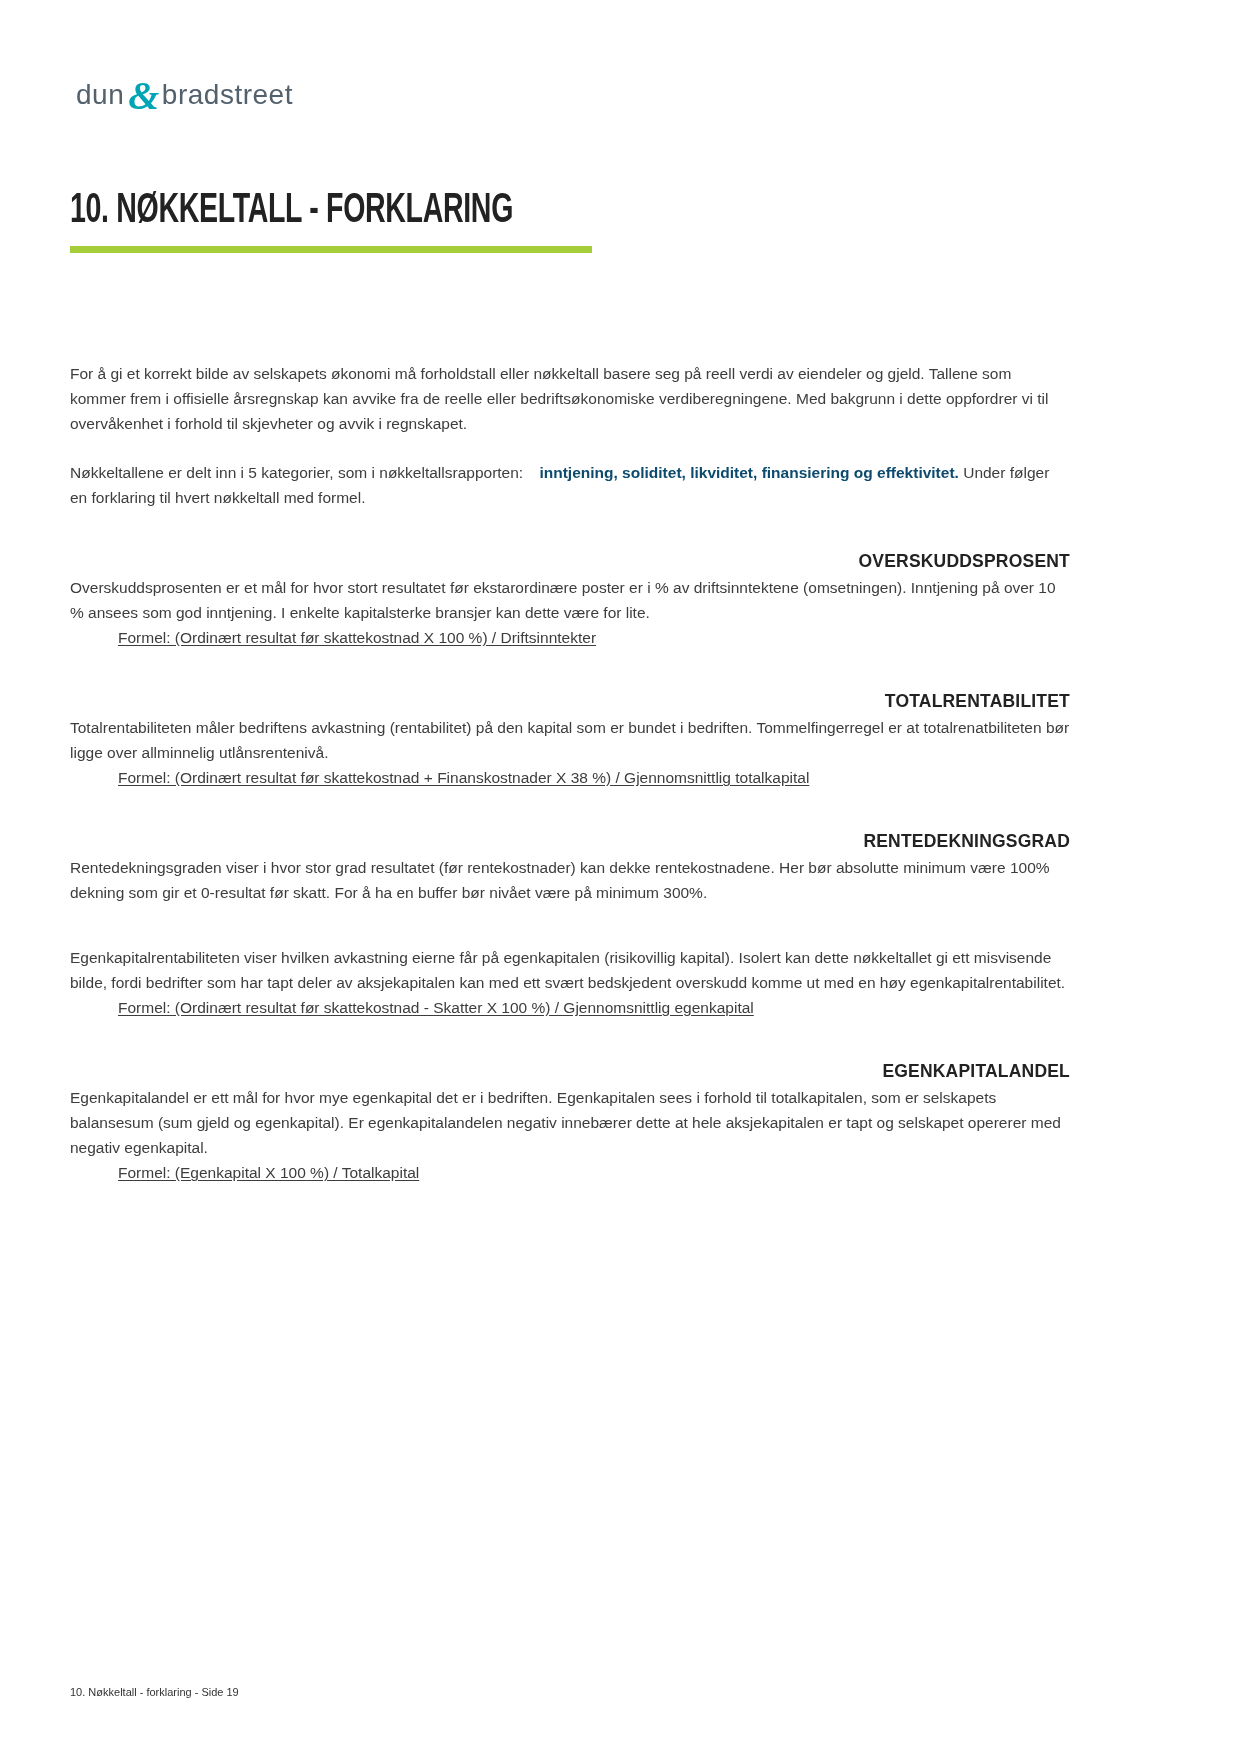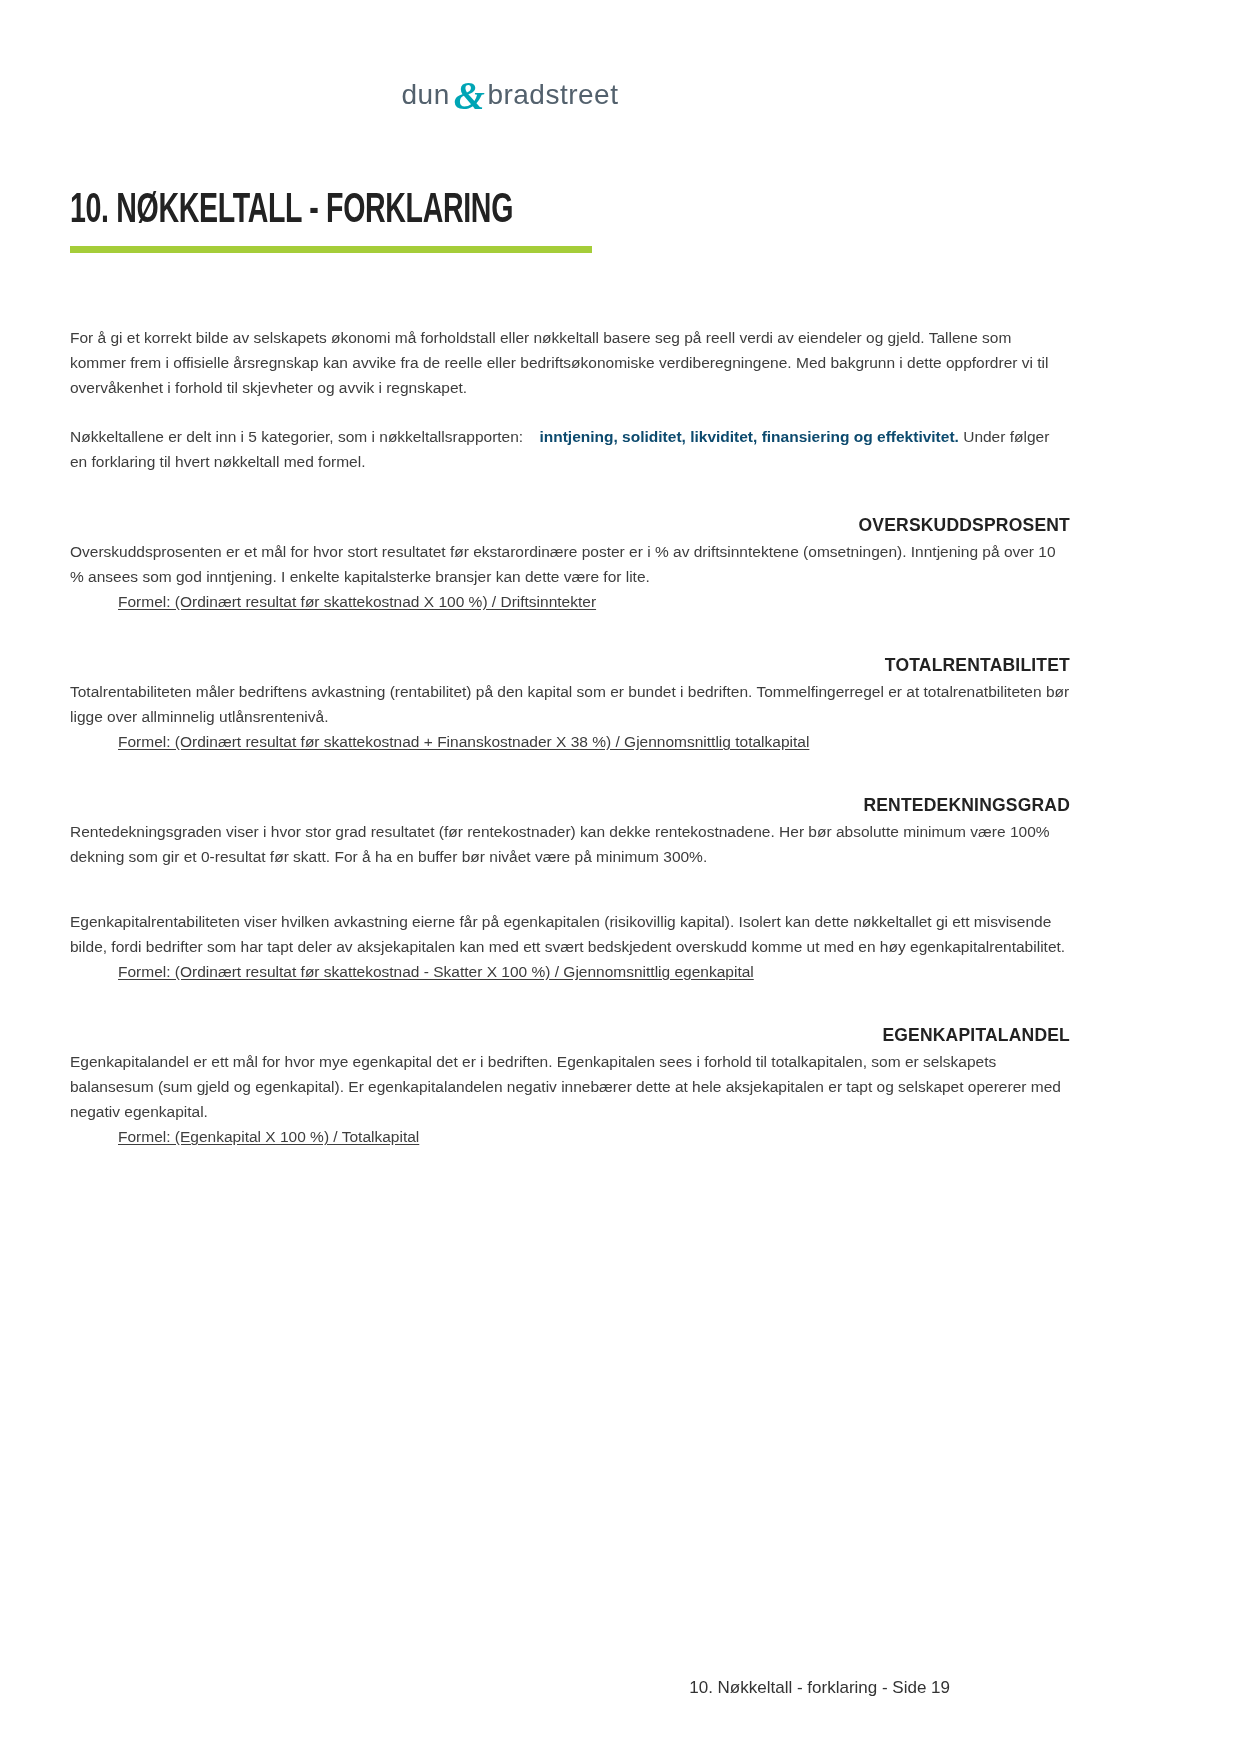--- a/index.html
+++ b/index.html
@@ -24,9 +24,9 @@
   .logo {
     position: absolute;
     top: 72px;
-    left: 70px;
+    left: 76px;
     width: 880px;
-    text-align: center;
+    text-align: left;
     white-space: nowrap;
     font-size: 28px;
     font-weight: 400;

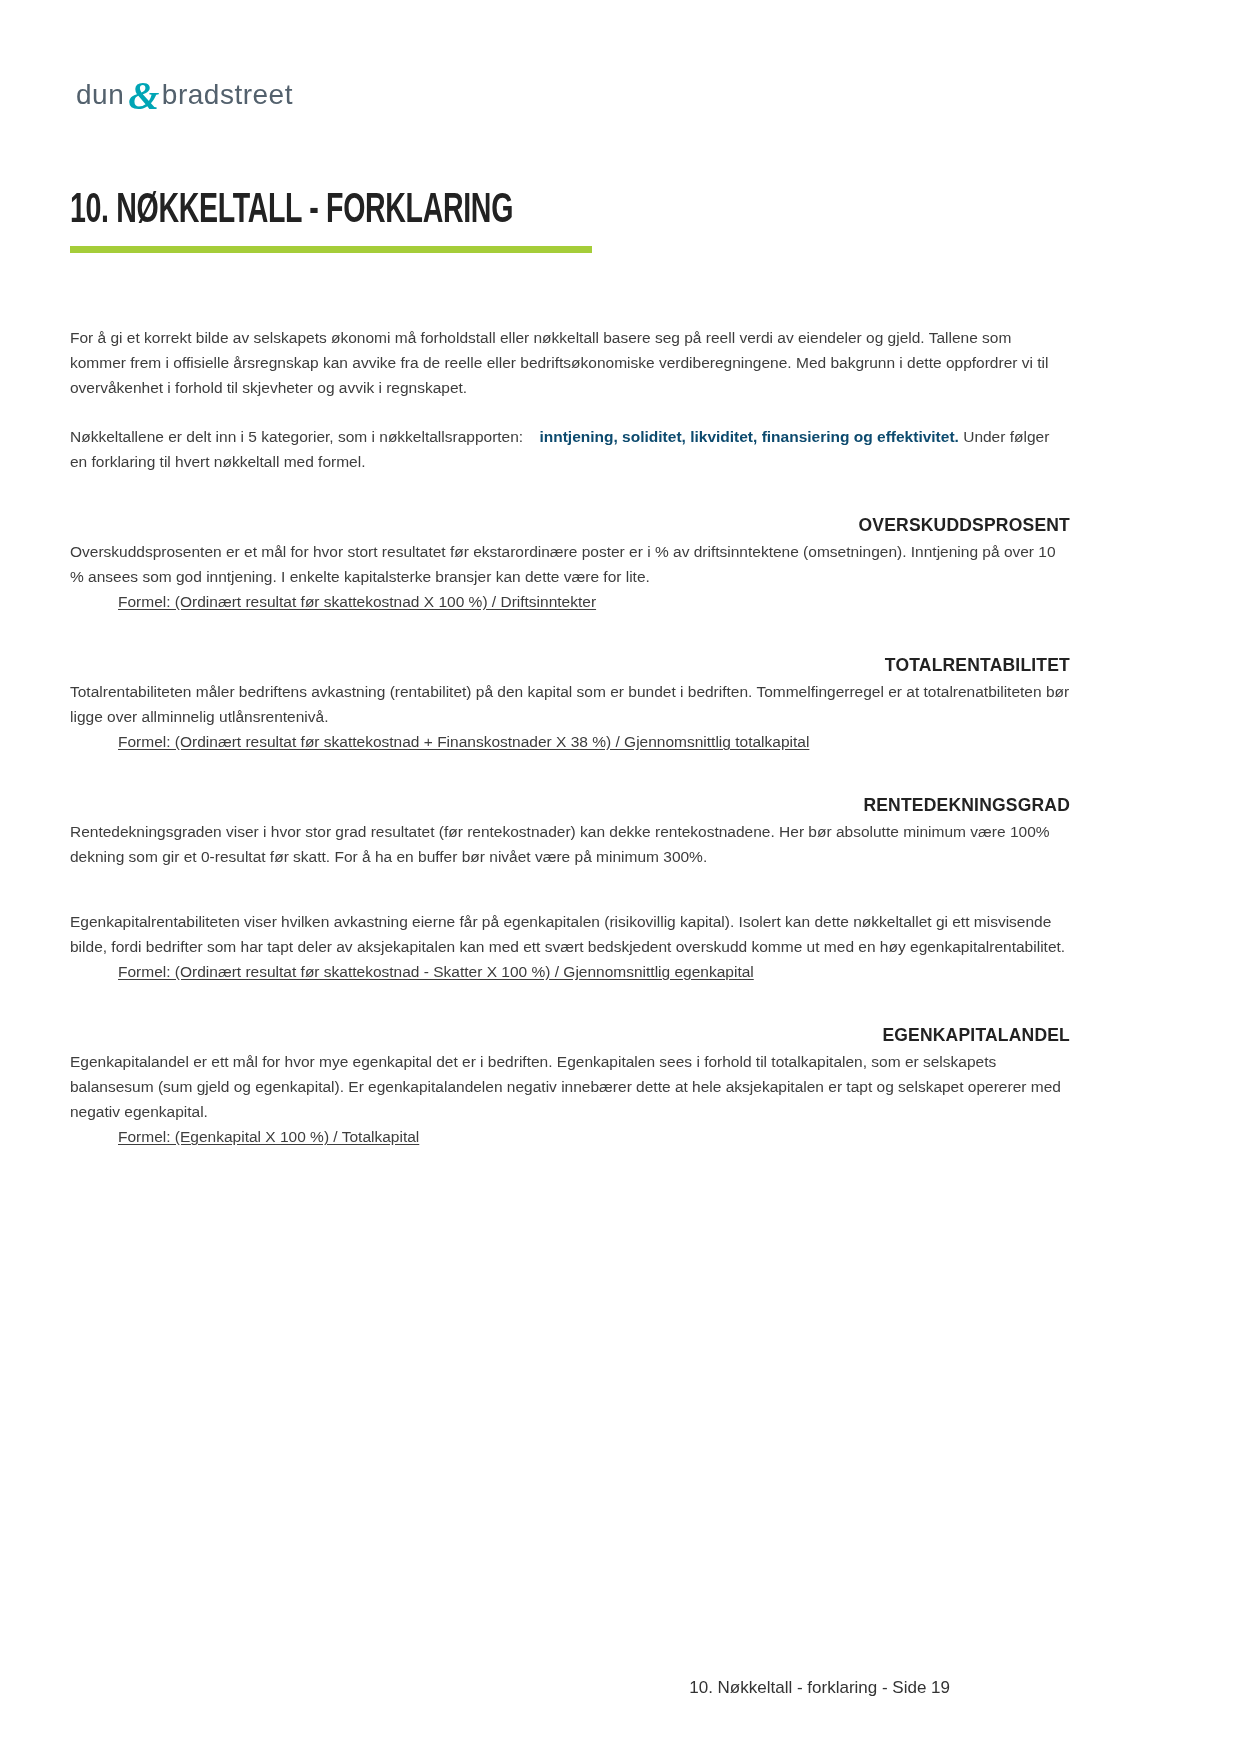--- a/index.html
+++ b/index.html
@@ -70,7 +70,7 @@
     font-size: 15.5px;
     line-height: 25px;
   }
-  .para-1 { margin-top: 72px; }
+  .para-1 { margin-top: 108px; }
   .para-2 { margin-top: 24px; }
   .para strong { font-weight: 700; color: #0c4a6e; margin-left: 12px; }
 

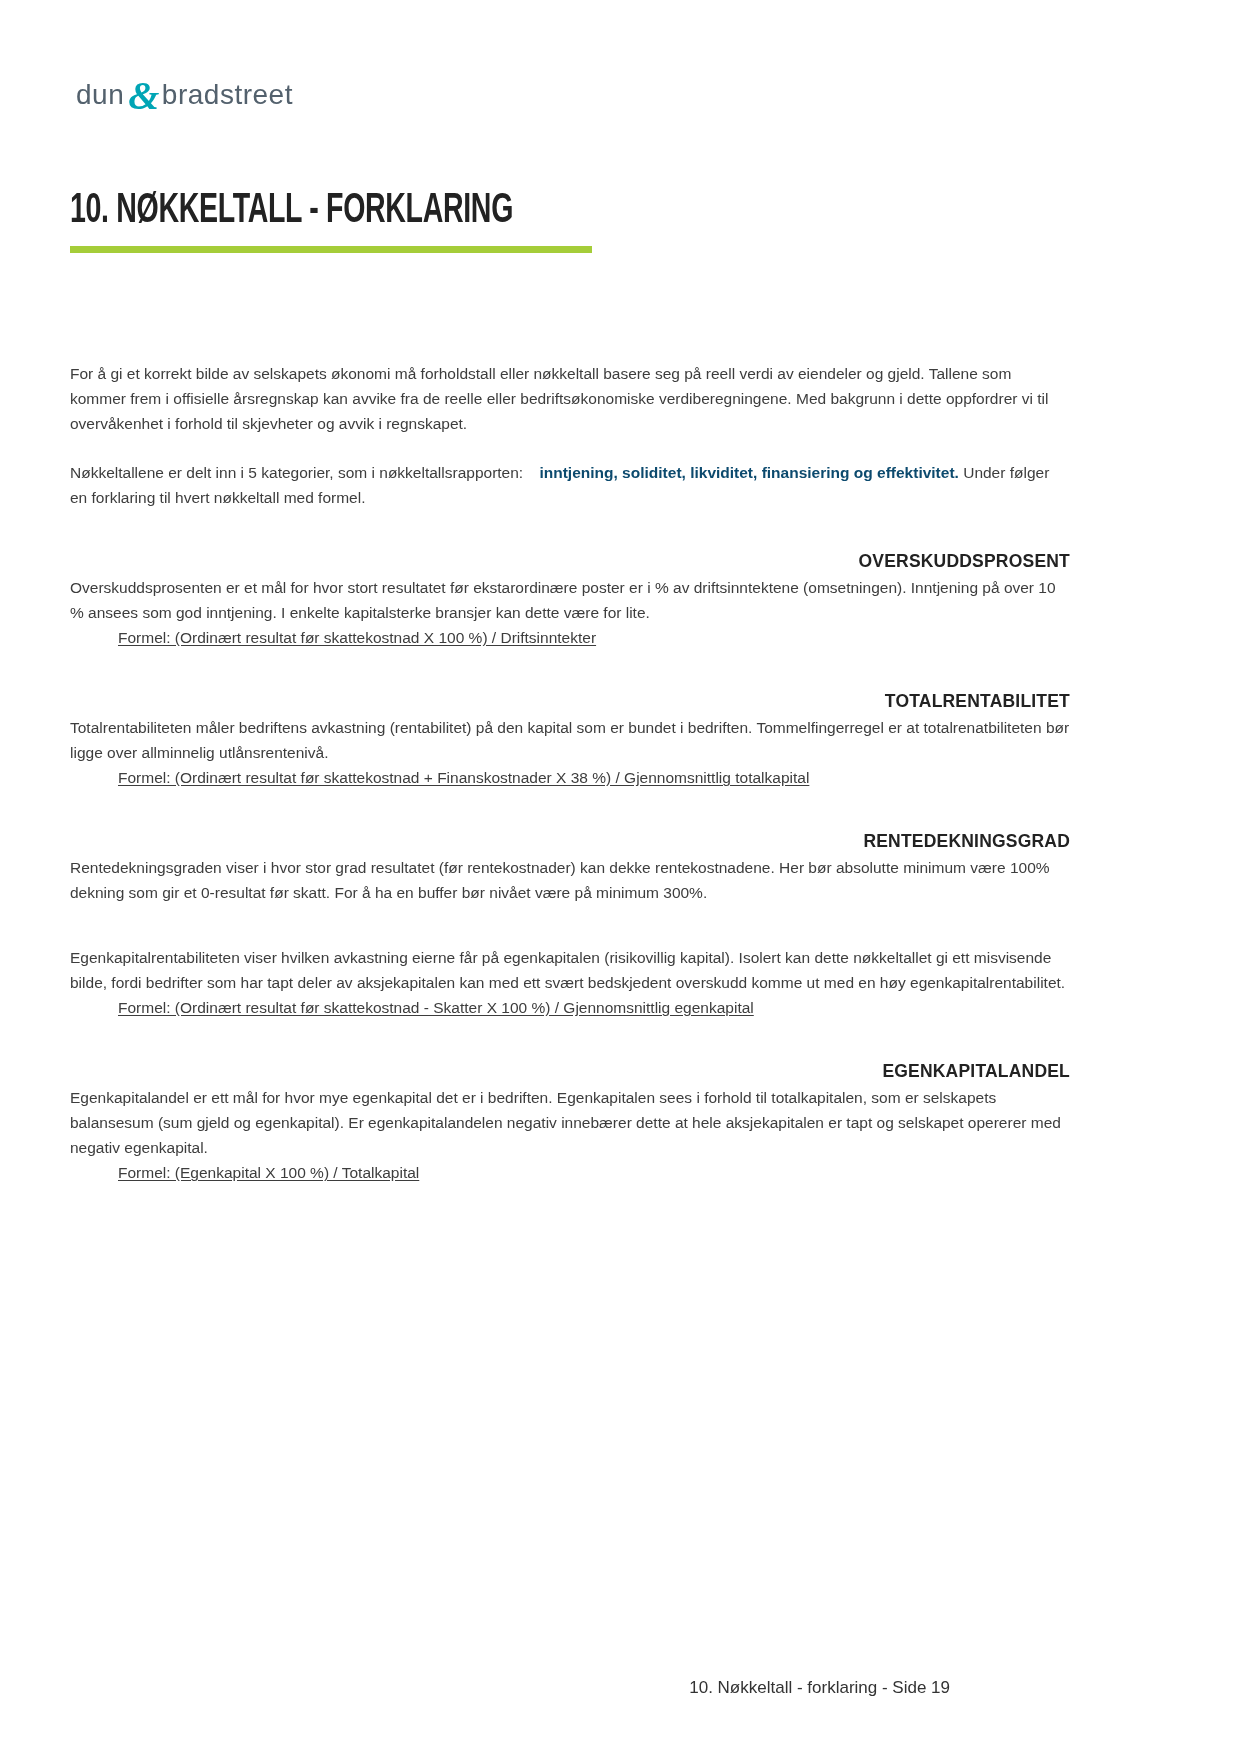--- a/index.html
+++ b/index.html
@@ -103,8 +103,8 @@
     left: 70px;
     bottom: 56px;
     width: 880px;
-    text-align: right;
-    font-size: 17px;
+    text-align: left;
+    font-size: 11px;
     color: #333333;
   }
 </style>

